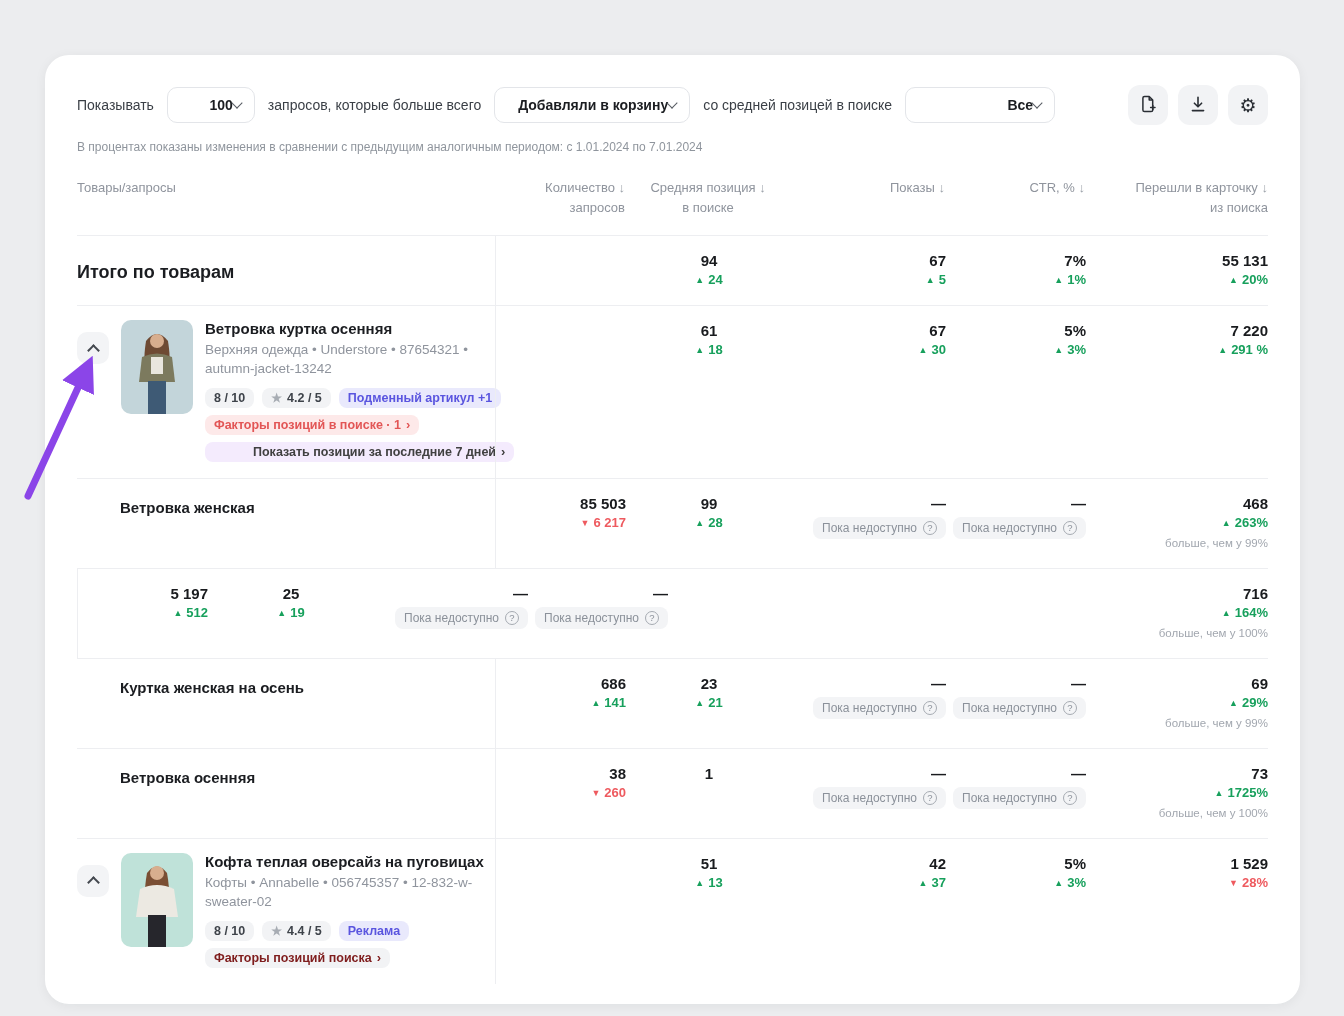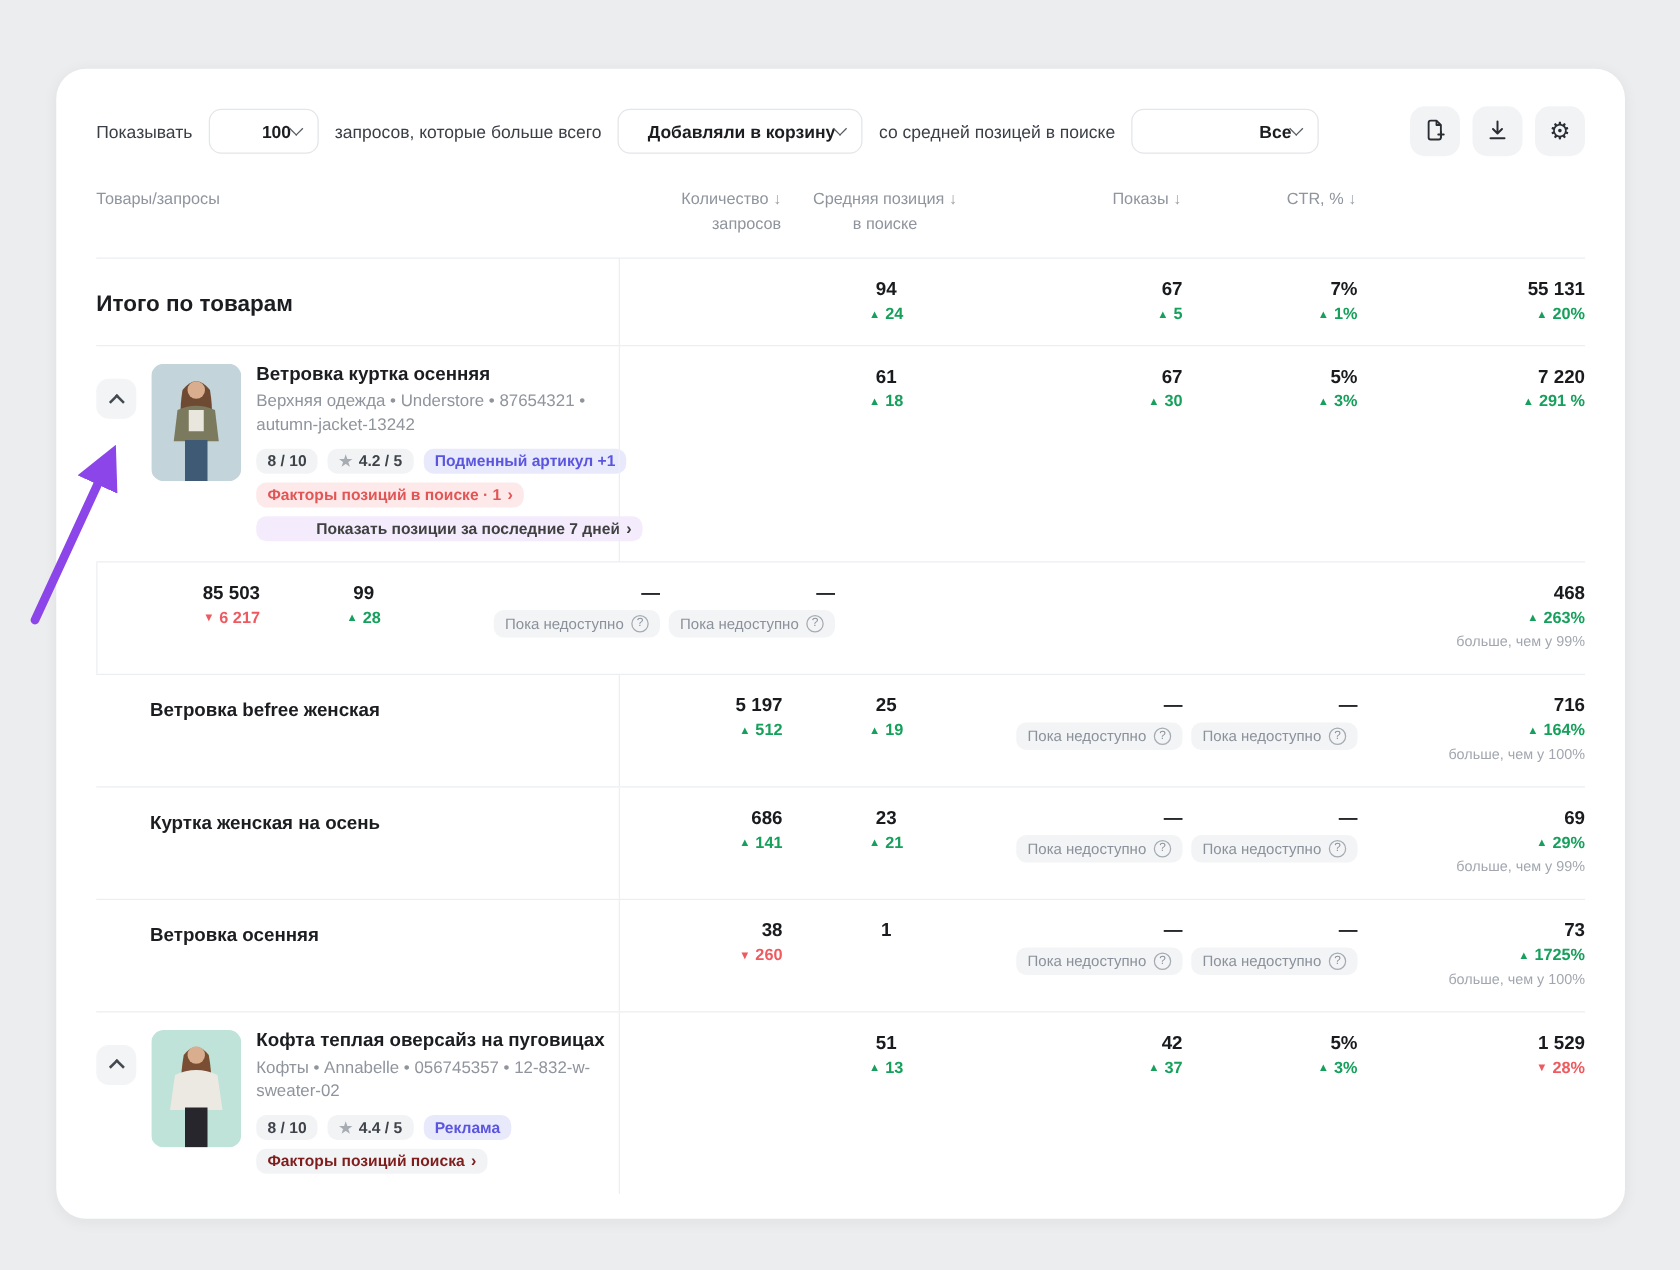--- a/index.html
+++ b/index.html
@@ -129,6 +129,7 @@
     </div>
   </div>
 
+  <div class="note">В процентах показаны изменения в сравнении с предыдущим аналогичным периодом: с 1.01.2024 по 7.01.2024</div>
 
   <div class="row row-head">
     <div class="lzone th">

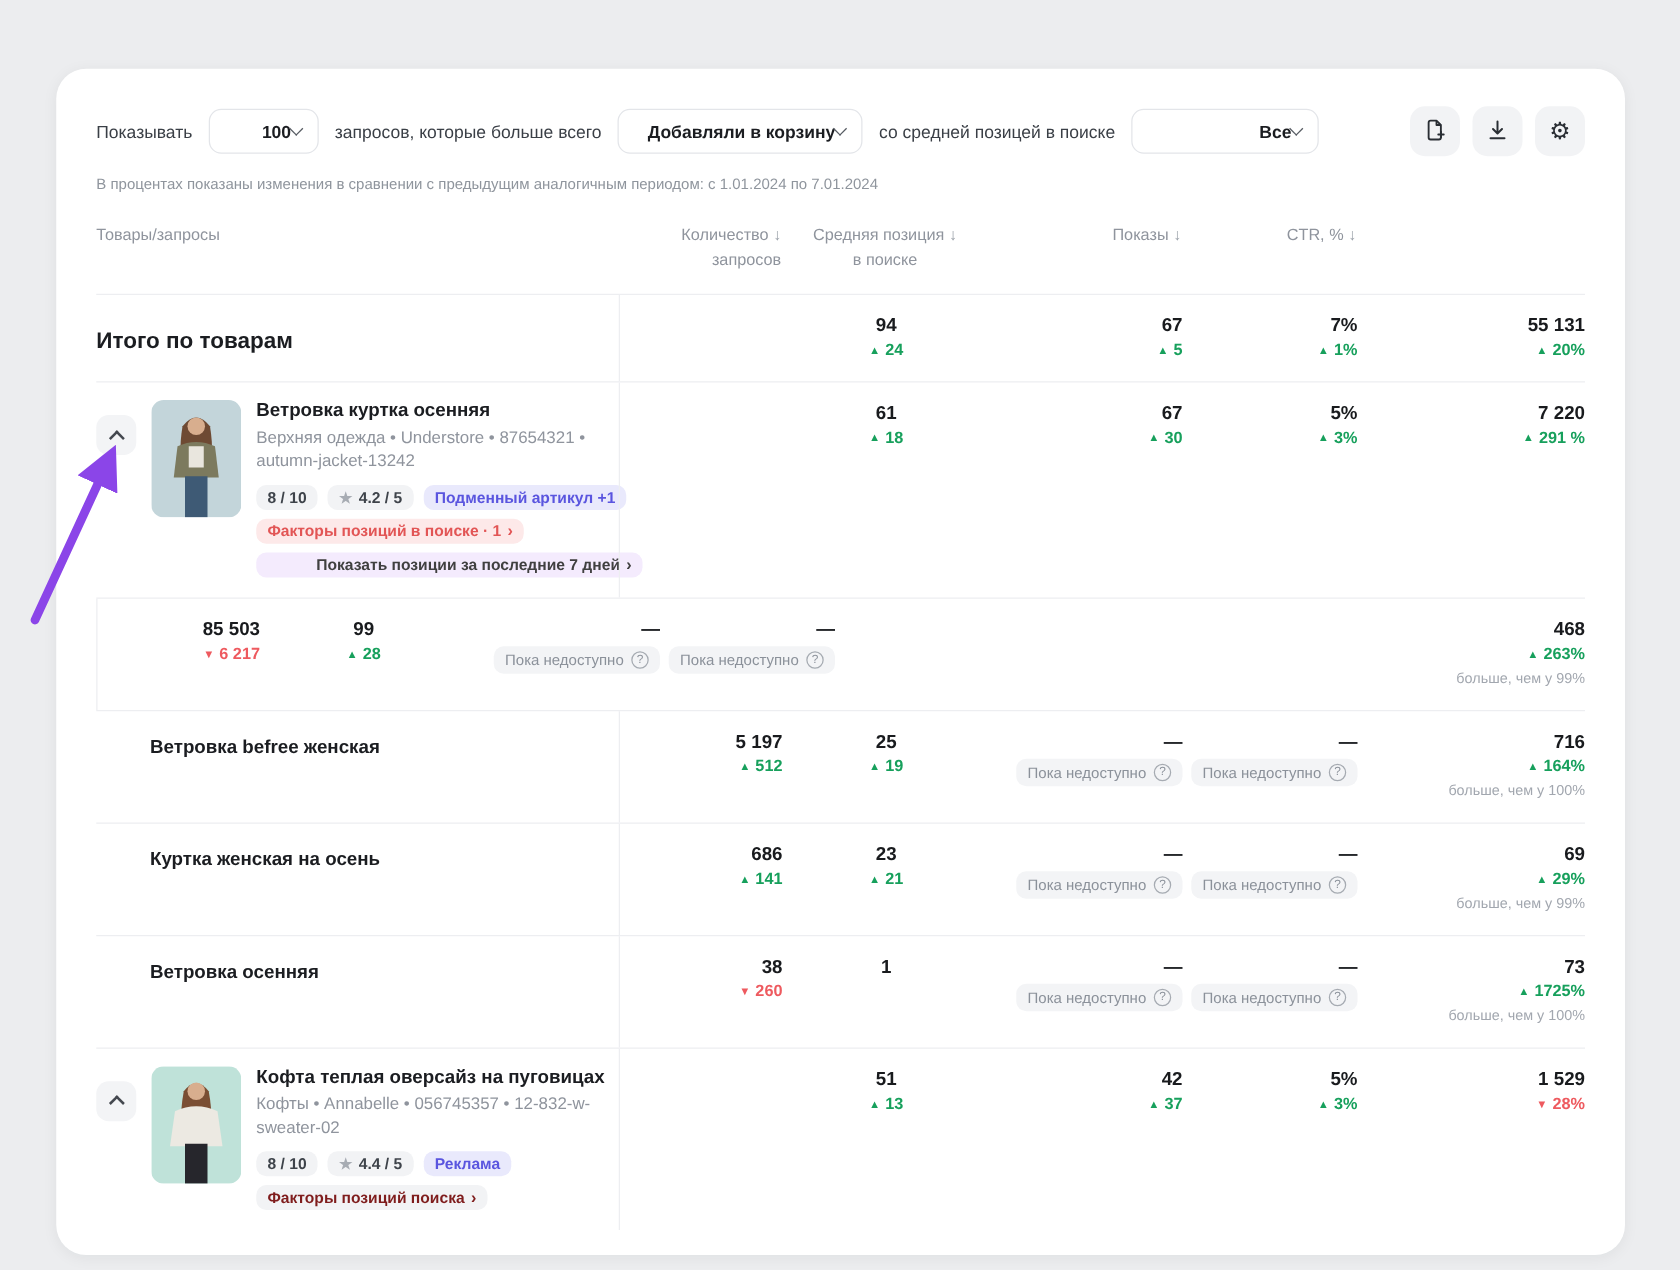--- a/index.html
+++ b/index.html
@@ -149,6 +149,10 @@
       </div>
       <div class="mcell mc4 th">
         <div><span>CTR, %</span> <span class="sort">↓</span></div>
+      </div>
+      <div class="mcell mc5 th">
+        <div><span>Перешли в карточку</span> <span class="sort">↓</span></div>
+        <div>из поиска</div>
       </div>
     </div>
   </div>

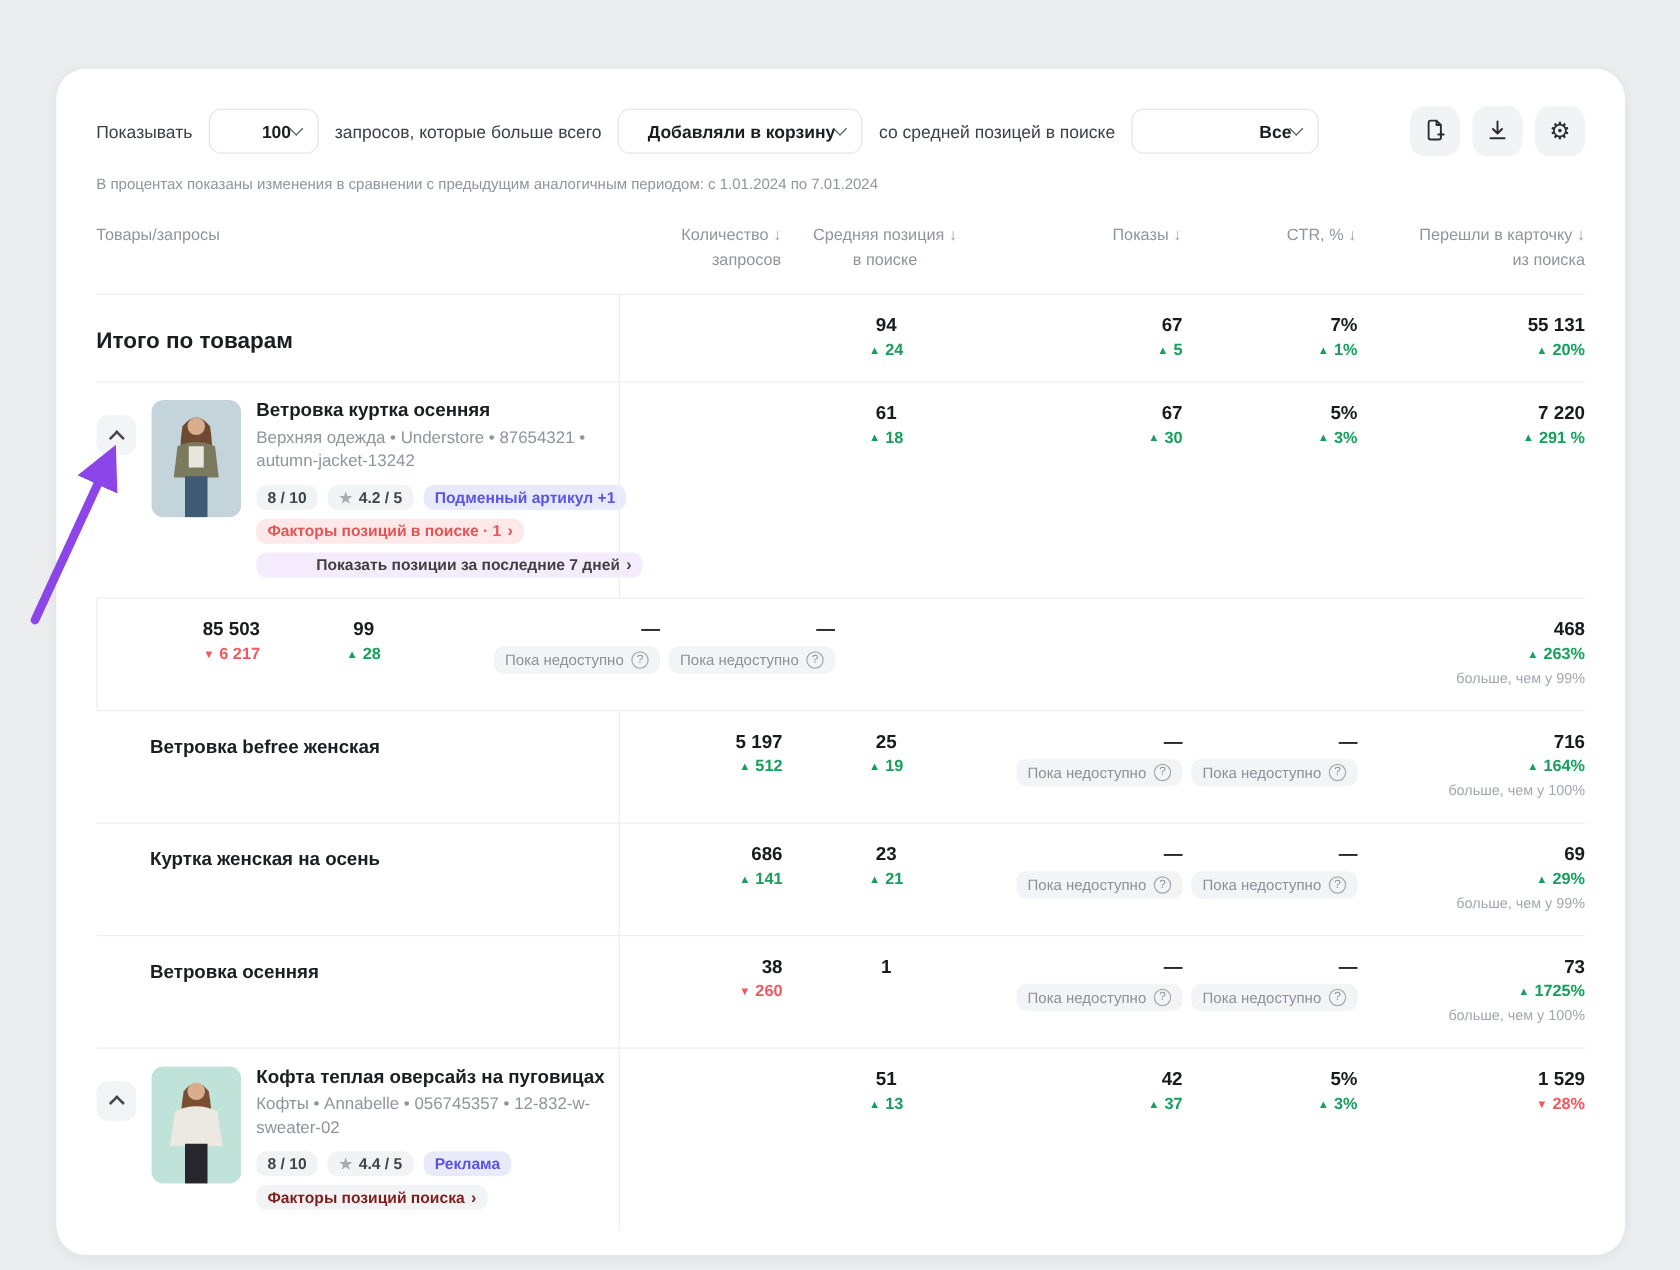--- a/index.html
+++ b/index.html
@@ -242,6 +242,9 @@
   </div>
 
   <div class="row row-query">
+    <div class="lzone">
+        <div class="q-label">Ветровка женская</div>
+      </div>
     <div class="mzone">
       <div class="mcell mc1">
         <div class="m-value">85 503</div>

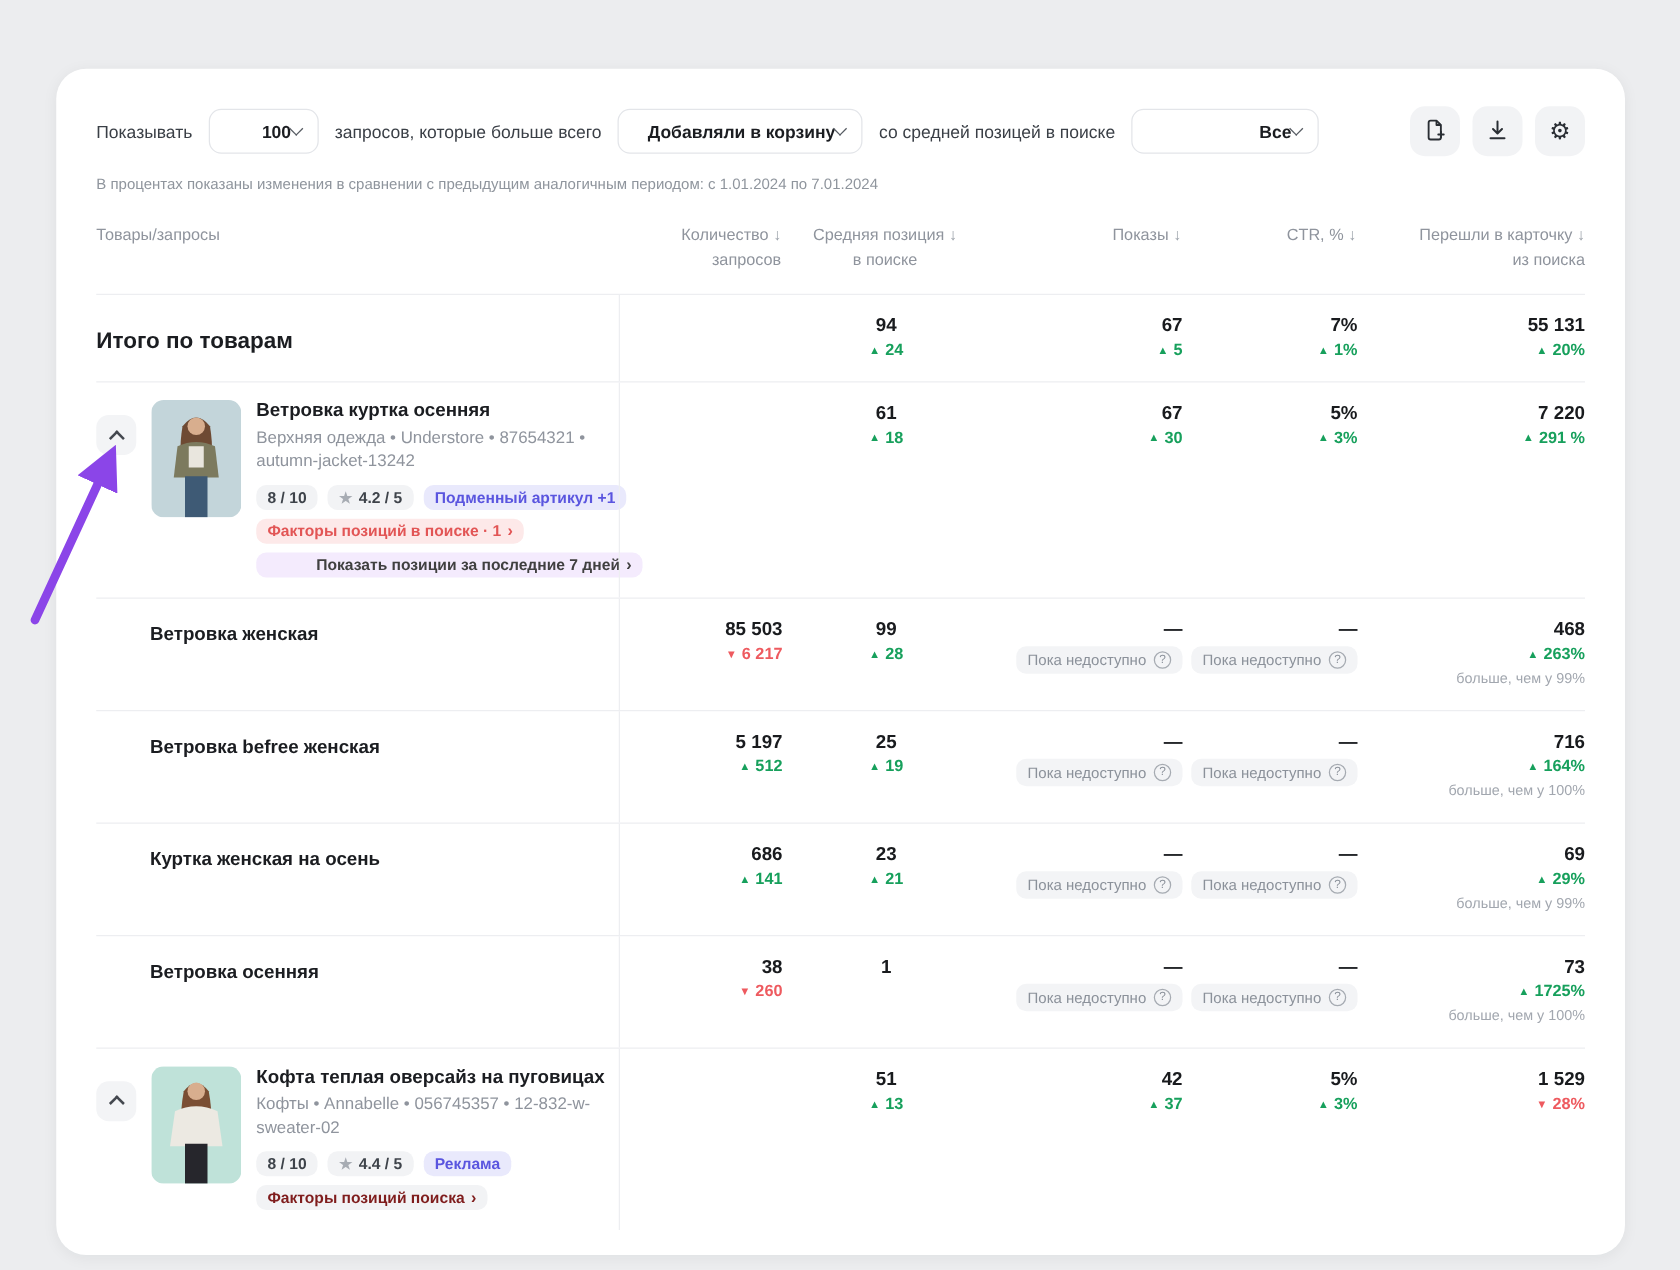--- a/index.html
+++ b/index.html
@@ -277,9 +277,6 @@
   </div>
 
   <div class="row row-query">
-    <div class="lzone">
-        <div class="q-label">Ветровка befree женская</div>
-      </div>
     <div class="mzone">
       <div class="mcell mc1">
         <div class="m-value">5 197</div>

